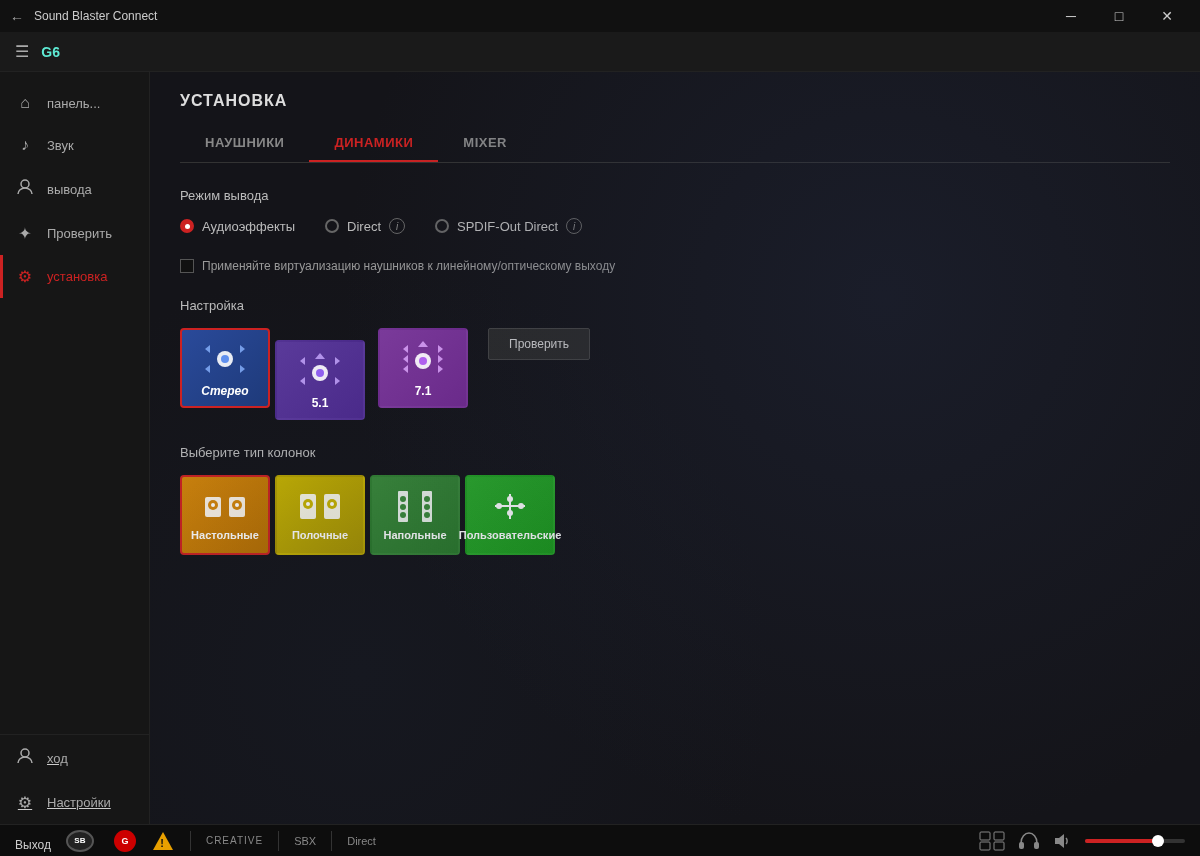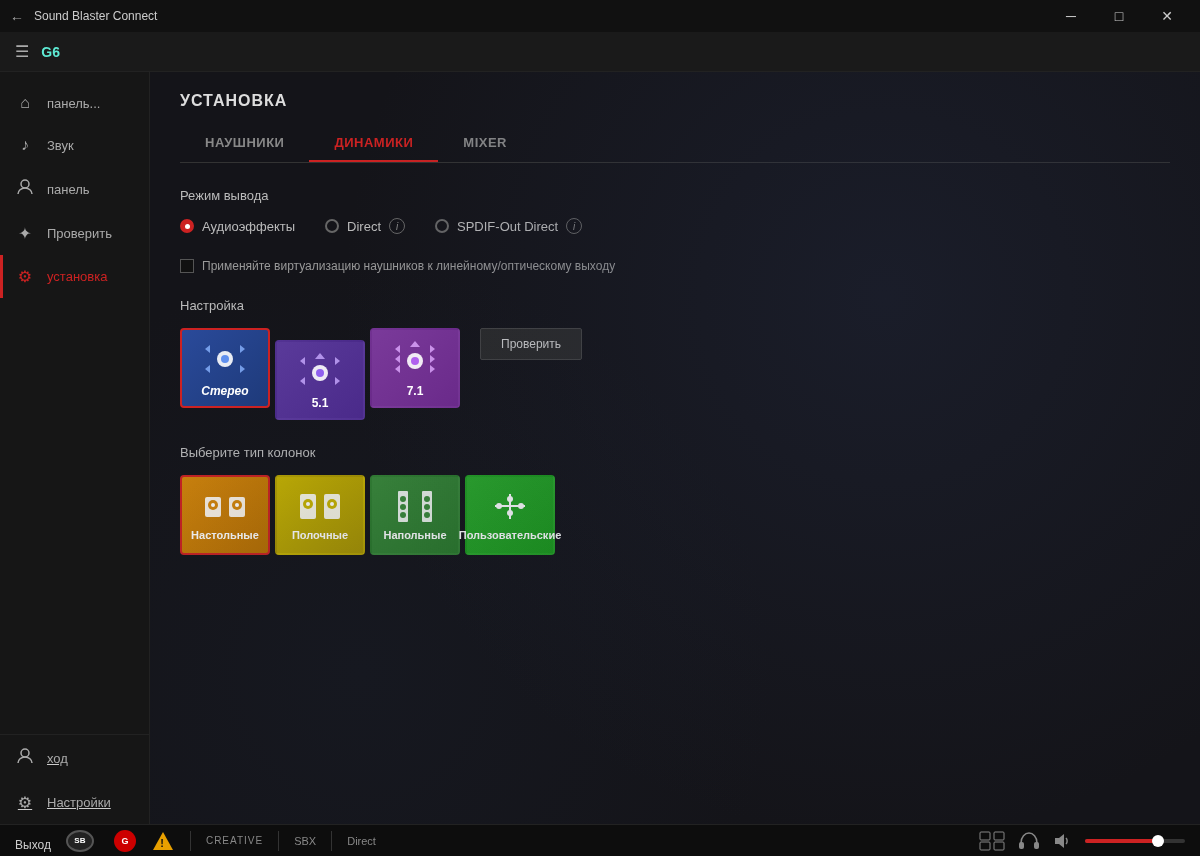--- a/index.html
+++ b/index.html
@@ -410,7 +410,7 @@
           <path d="M2 16c0-3.314 3.134-6 7-6s7 2.686 7 6" stroke="#aaa" stroke-width="1.5" fill="none"></path>
         </svg>
       </span>
-      <span>панель</span>
+      <span>вывода</span>
     </div>
     <div class="sidebar-item">
       <span class="icon">✦</span>

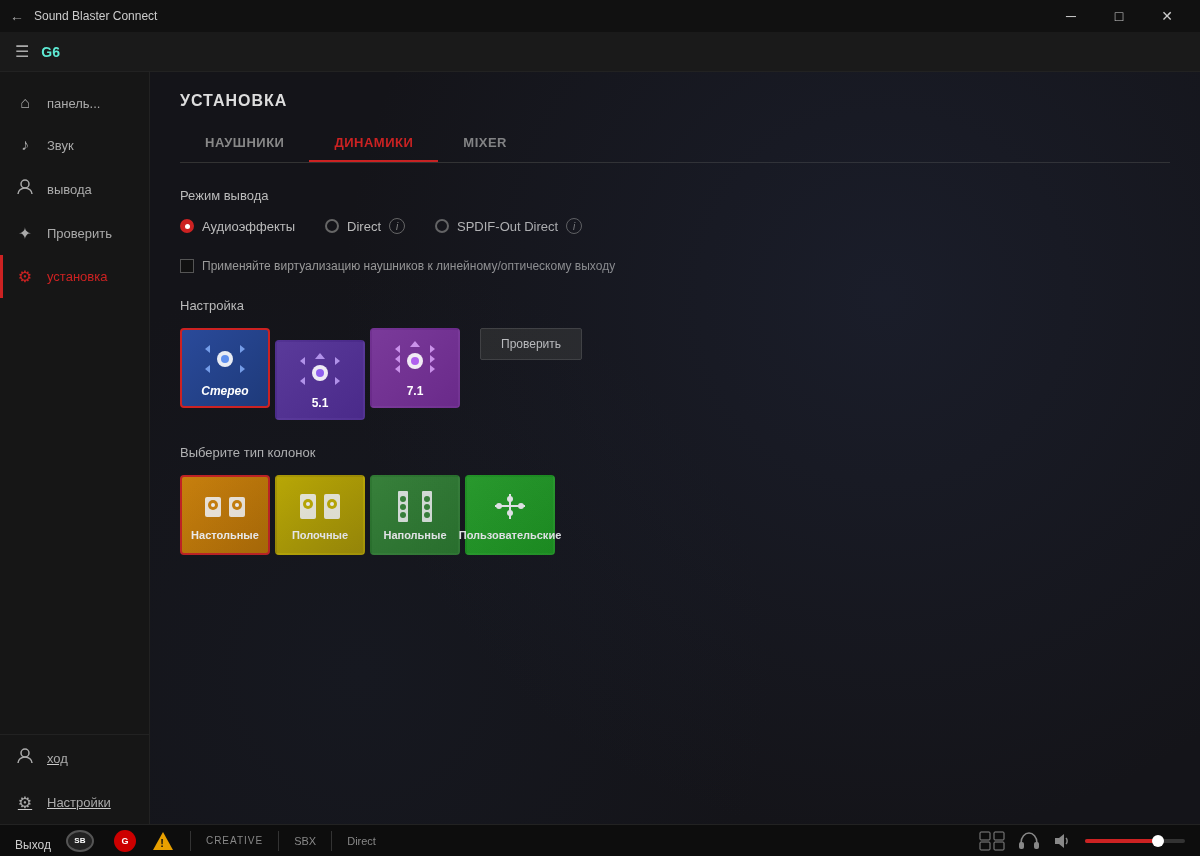--- a/index.html
+++ b/index.html
@@ -503,7 +503,7 @@
           <span class="card-label">5.1</span>
         </div>
 
-        <div class="speaker-card" style="background: linear-gradient(135deg, #7a3a9a, #6a2a8a);">
+        <div class="speaker-card" style="background: linear-gradient(135deg, #7a3a9a, #6a2a8a); margin-left: 8px;">
           <svg width="50" height="40" viewBox="0 0 50 40">
             <polygon points="5,10 10,6 10,14" fill="#e0aaff" opacity="0.8"></polygon>
             <polygon points="45,10 40,6 40,14" fill="#e0aaff" opacity="0.8"></polygon>

